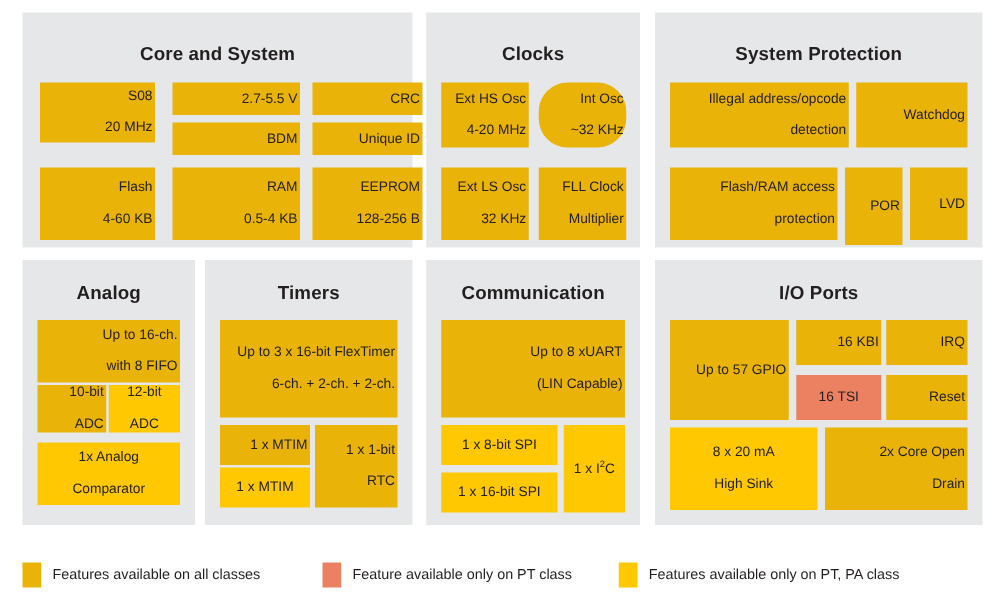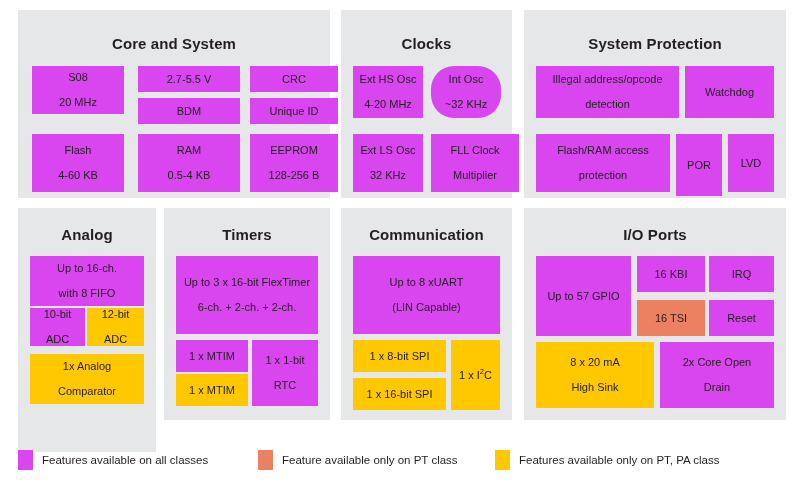--- a/index.html
+++ b/index.html
@@ -54,7 +54,7 @@
   }
   .blk span { display: block; width: 100%; }
 
-  .c-green  { background: #d946ef; }
+  .c-green  { background: #eab308; text-align: right; }
   .c-amber  { background: #ffc800; }
   .c-salmon { background: #ec8161; }
 

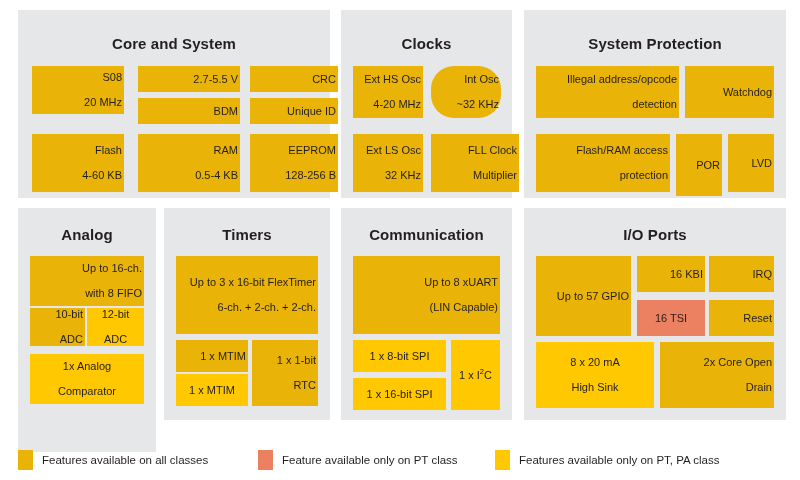--- a/index.html
+++ b/index.html
@@ -136,7 +136,7 @@
       <span><span>Ext LS Osc</span><br>
       <span>32 KHz</span></span>
     </div>
-    <div class="blk c-green" style="left:90px; top:124px; width:88px; height:58px;">
+    <div class="blk c-green" style="left:90px; top:124px; width:70px; height:58px;">
       <span><span>FLL Clock</span><br>
       <span>Multiplier</span></span>
     </div>

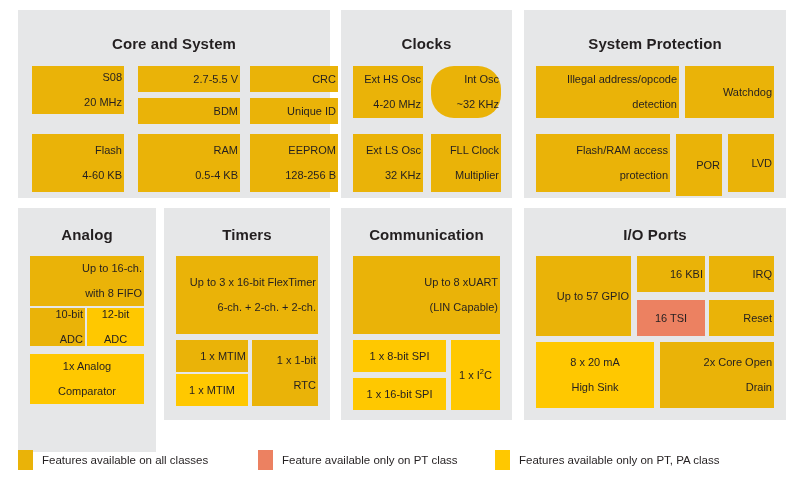--- a/index.html
+++ b/index.html
@@ -163,7 +163,7 @@
     </div>
   </div>
 
-  <div class="panel" style="left:18px; top:208px; width:138px; height:244px;">
+  <div class="panel" style="left:18px; top:208px; width:138px; height:212px;">
     <div class="panel-title" style="top:18px;">Analog</div>
     <div class="blk c-green" style="left:12px; top:48px; width:114px; height:50px;">
       <span><span>Up to 16-ch.</span><br>

